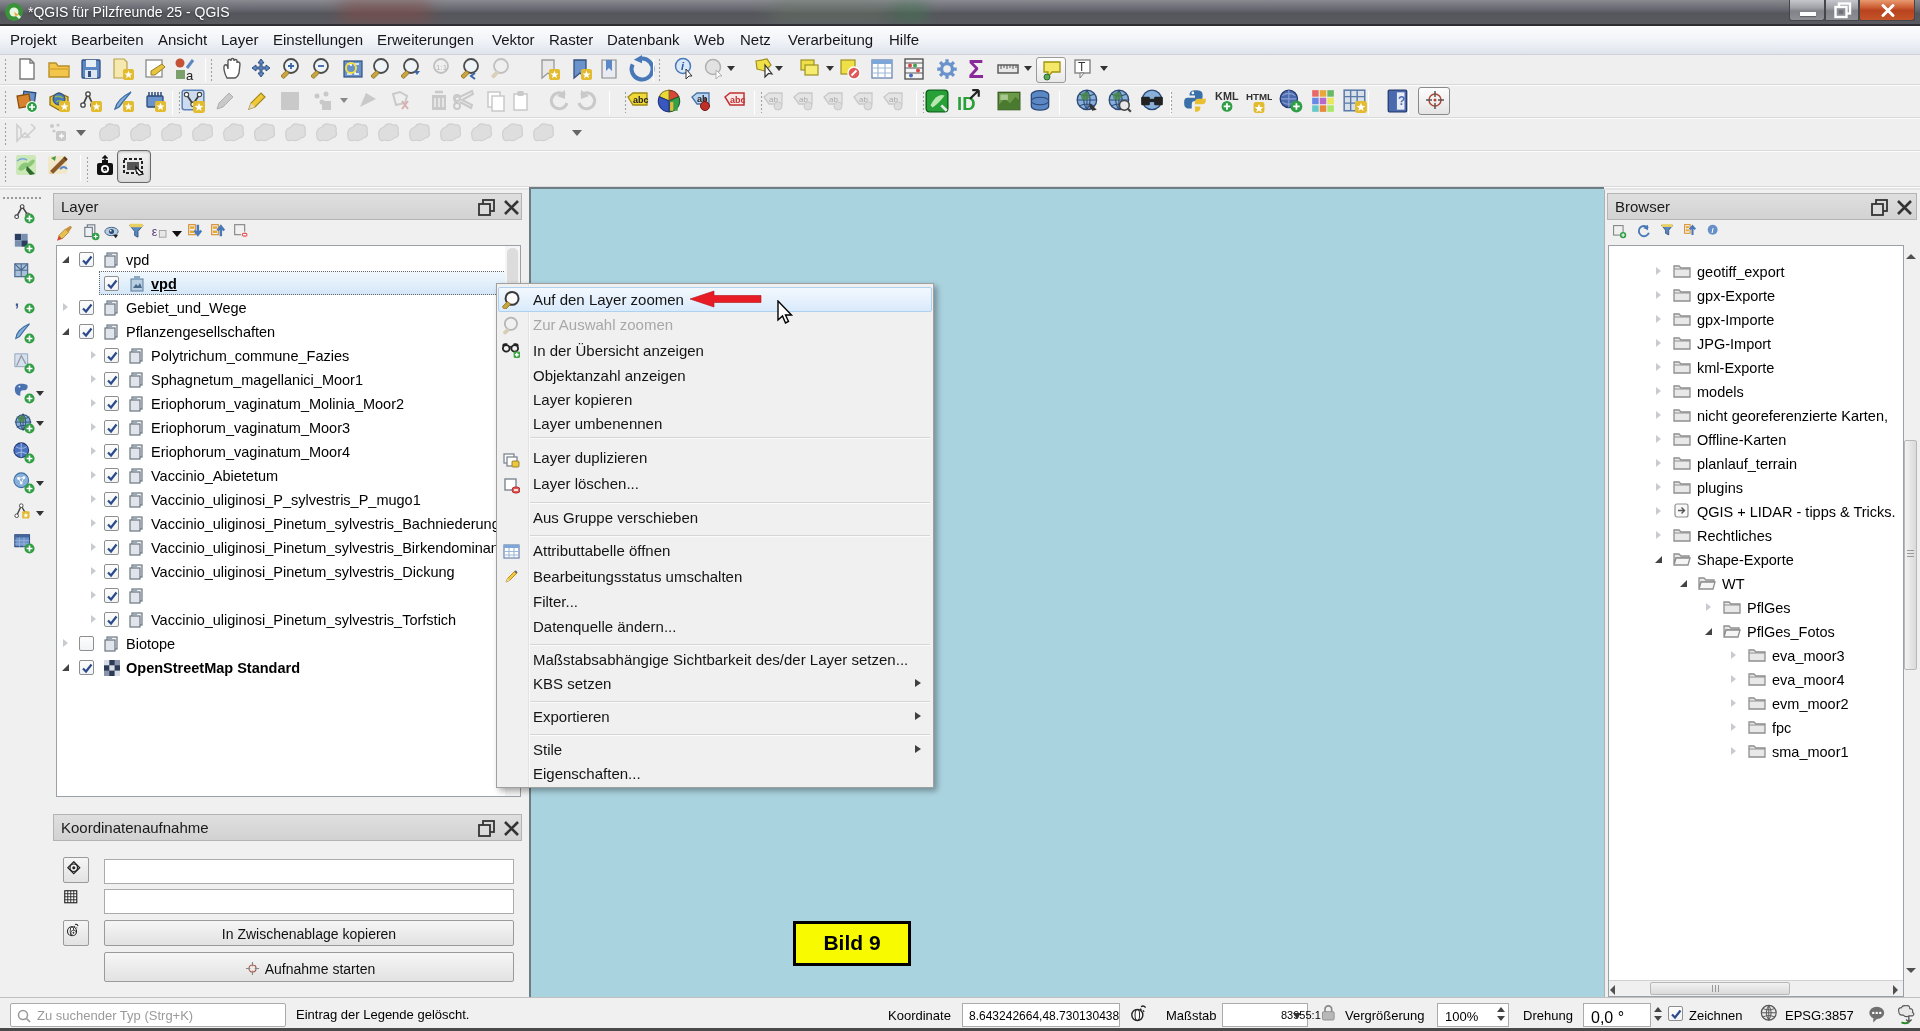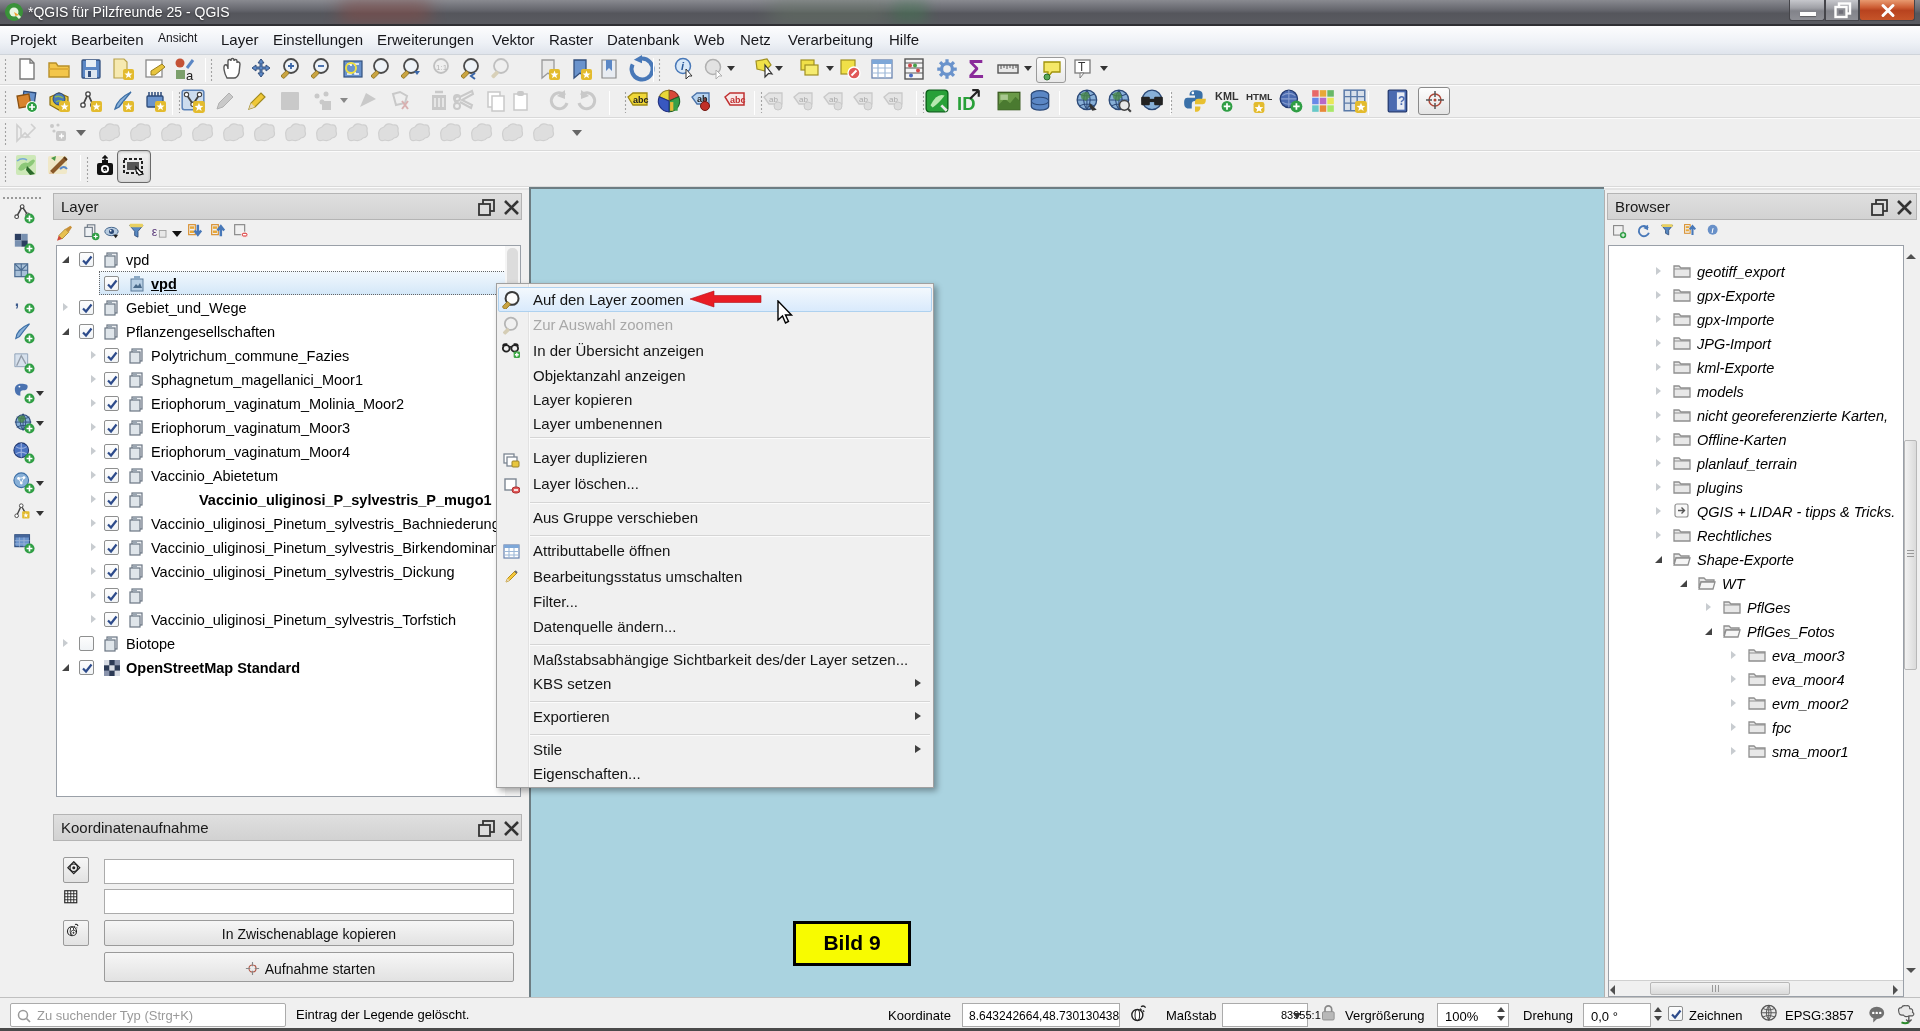--- a/index.html
+++ b/index.html
@@ -124,7 +124,7 @@
 <div class="abs" style="left:0;top:26px;width:1920px;height:29px;background:linear-gradient(#fdfdfe,#eef1f6 60%,#dfe4ec);border-bottom:1px solid #cfd4da;">
 <div class="abs" style="left:10px;top:5px;font-size:15px;color:#16161a;">Projekt</div>
 <div class="abs" style="left:71px;top:5px;font-size:15px;color:#16161a;">Bearbeiten</div>
-<div class="abs" style="left:158px;top:5px;font-size:12px;color:#16161a;">Ansicht</div>
+<div class="abs" style="left:158px;top:5px;font-size:15px;color:#16161a;">Ansicht</div>
 <div class="abs" style="left:221px;top:5px;font-size:15px;color:#16161a;">Layer</div>
 <div class="abs" style="left:273px;top:5px;font-size:15px;color:#16161a;">Einstellungen</div>
 <div class="abs" style="left:377px;top:5px;font-size:15px;color:#16161a;">Erweiterungen</div>

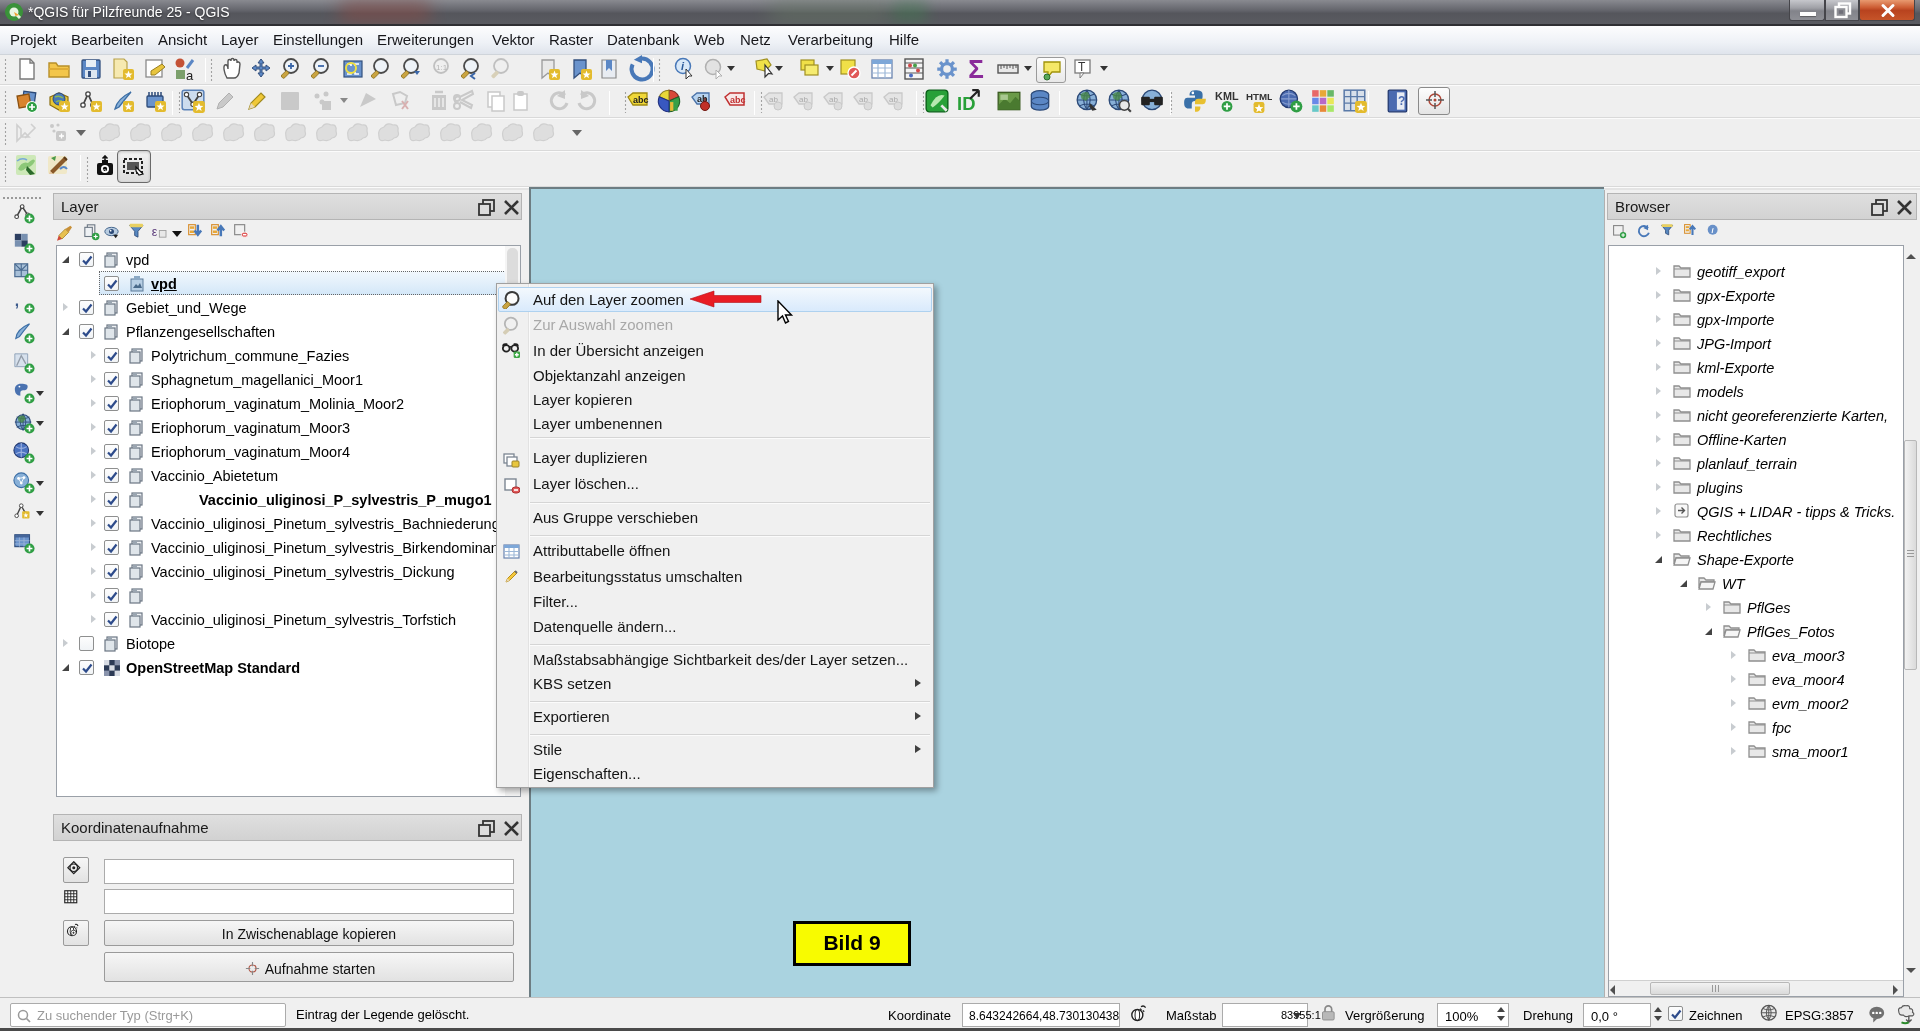--- a/index.html
+++ b/index.html
@@ -1039,7 +1039,7 @@
     <text x="6.2" y="12" font-size="10" font-weight="bold" fill="#fff" font-style="italic">i</text>
   </svg>
 <div class="abs" style="left:1608px;top:245px;width:296px;height:752px;background:#fff;border:1px solid #9aa0a8;"></div>
-<div class="abs" style="left:1609px;top:246px;width:294px;height:520px;overflow:hidden;background:#fff;font-style:italic;">
+<div class="abs" style="left:1609px;top:246px;width:294px;height:520px;overflow:hidden;background:#fff;">
 <div class="exp-c" style="left:47px;top:21px;"></div>
 <svg class="abs" style="left:64px;top:16px" width="18" height="18" viewBox="0 0 18 18">
       <use href="#folder"></use>

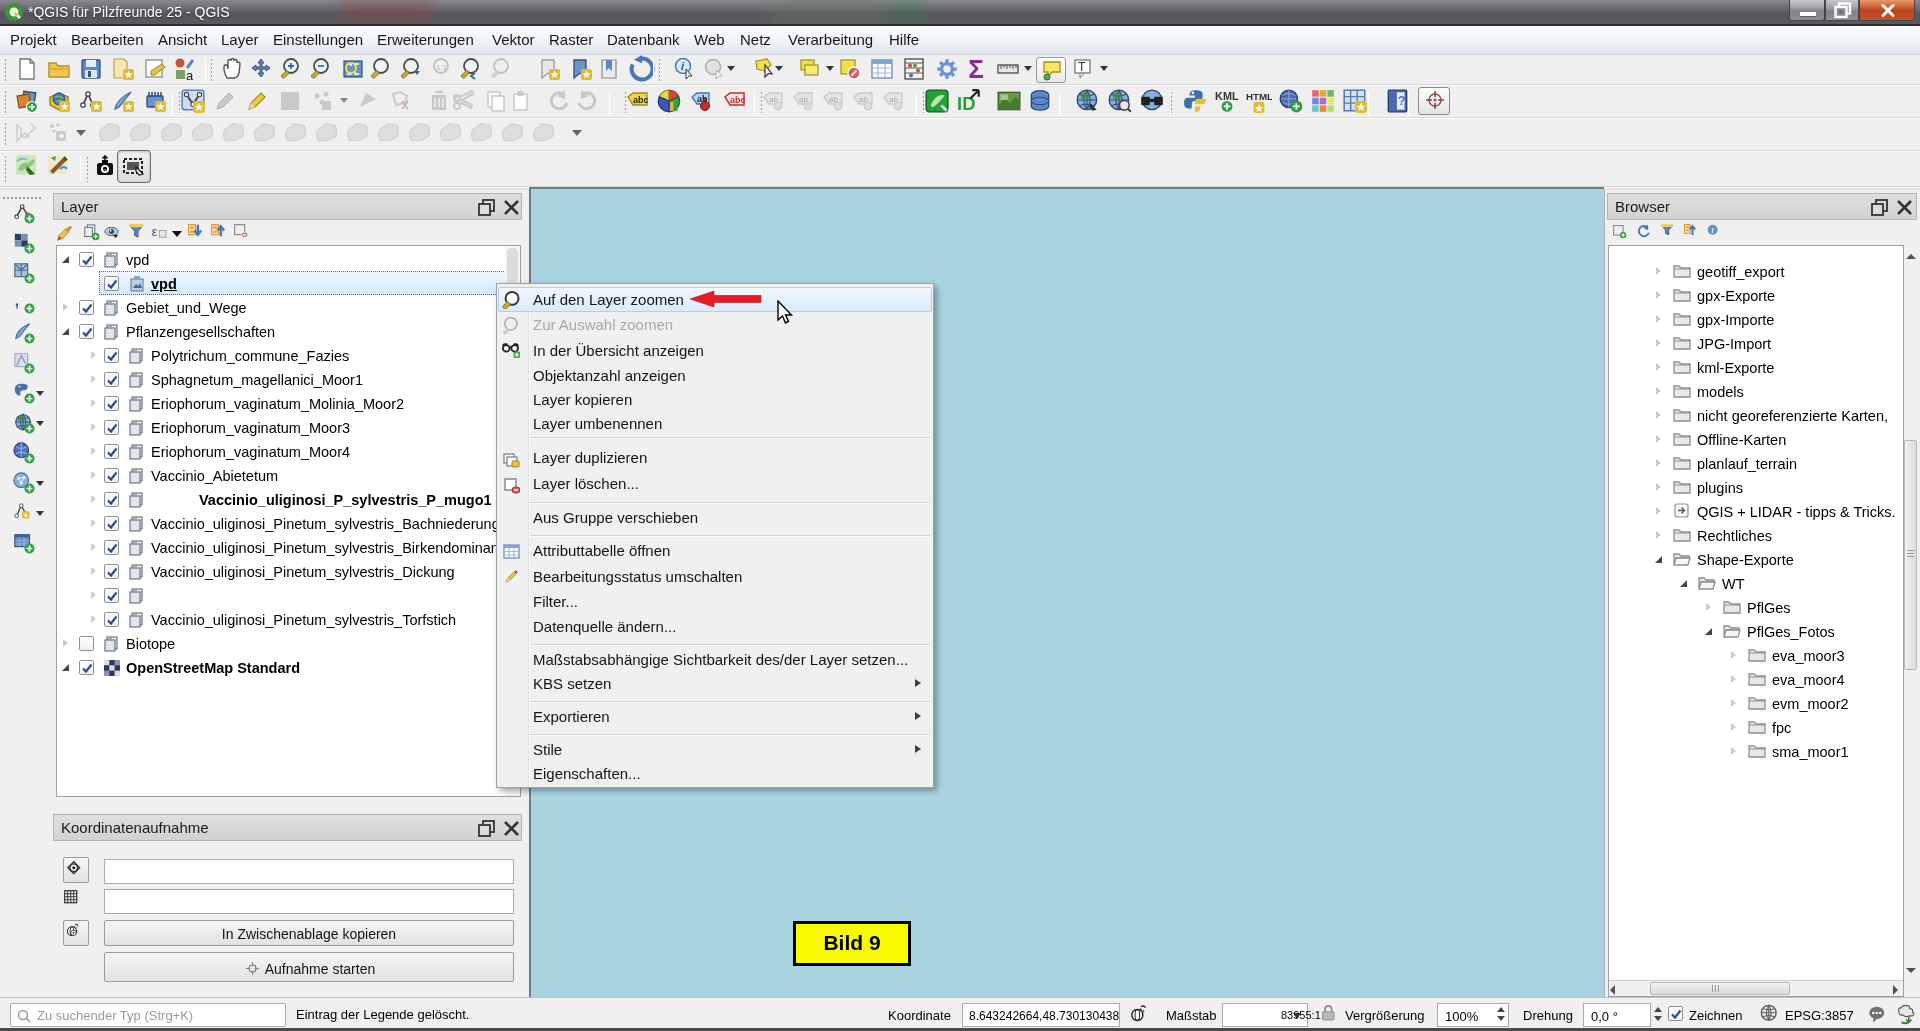--- a/index.html
+++ b/index.html
@@ -886,7 +886,7 @@
 <svg class="abs" style="left:72px;top:246px" width="17" height="16" viewBox="0 0 17 16">
       <use href="#grp"></use>
     </svg>
-<div class="trow" style="left:94px;top:242px;font-weight:bold;text-decoration:none;margin-left:48px;">Vaccinio_uliginosi_P_sylvestris_P_mugo1</div>
+<div class="trow" style="left:94px;top:242px;font-weight:normal;text-decoration:none;">Vaccinio_uliginosi_P_sylvestris_P_mugo1</div>
 <div class="exp-c" style="left:34px;top:273px;"></div>
 <div class="chk" style="left:47px;top:270px;">
       <svg width="15" height="15" viewBox="0 0 15 15">

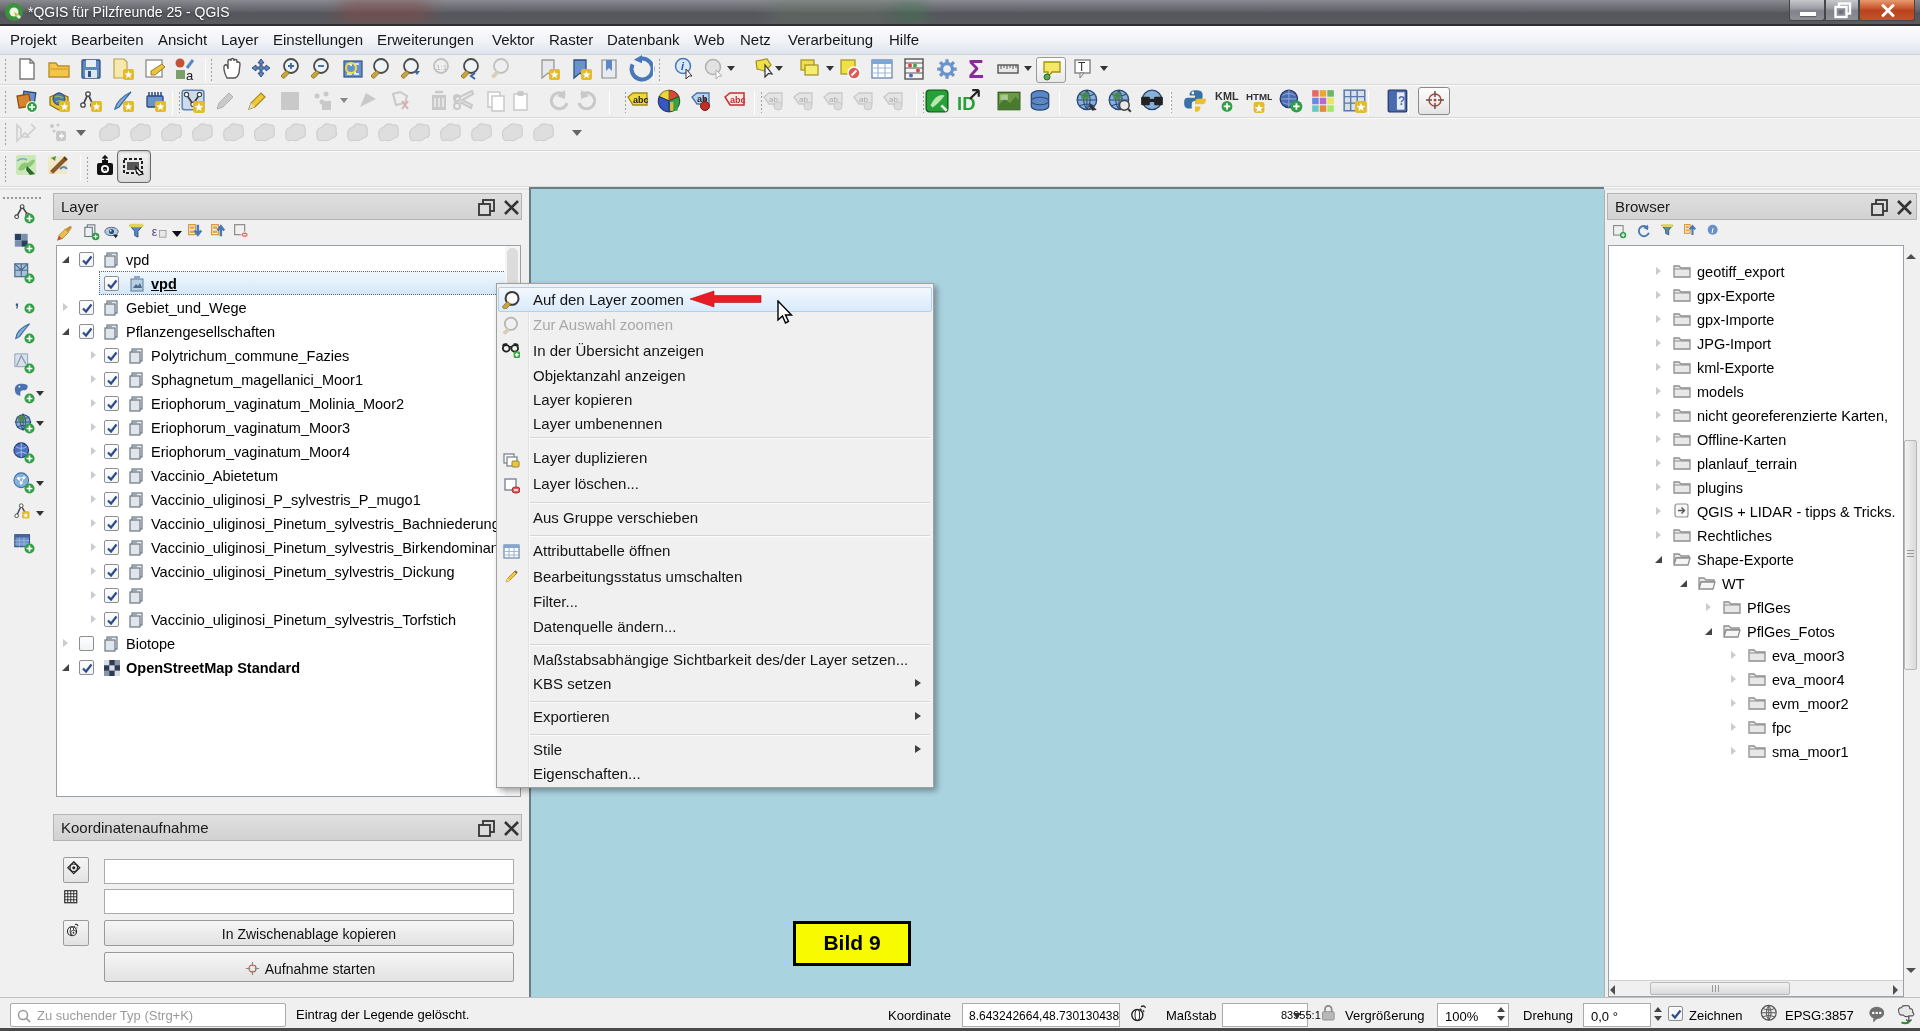--- a/index.html
+++ b/index.html
@@ -1299,7 +1299,7 @@
   </div>
 <div class="abs" style="left:1523px;top:1008px;font-size:13px;">Drehung</div>
 <div class="field" style="left:1583px;top:1003px;width:68px;height:24px;">
-    <span style="position:absolute;left:7px;top:5px;font-size:13px;">0,0 °</span>
+    <span style="position:absolute;left:7px;top:5px;font-size:16px;">0,0 °</span>
   </div>
 <div class="abs" style="left:1652px;top:1005px;width:13px;height:20px;">
     <div style="width:0;height:0;border-bottom:5px solid #444;border-left:4px solid transparent;border-right:4px solid transparent;margin:2px 0 4px 2px;"></div>

